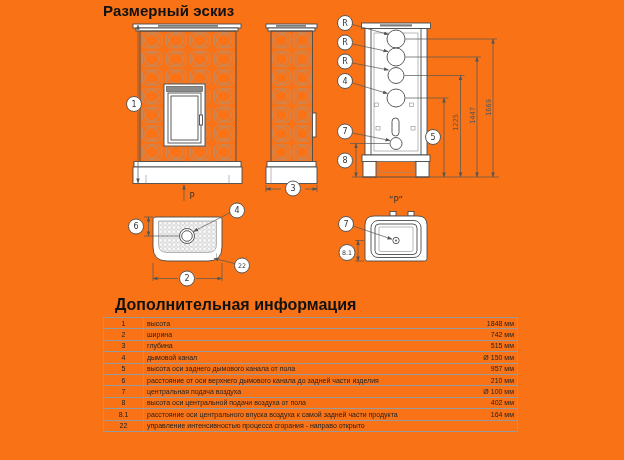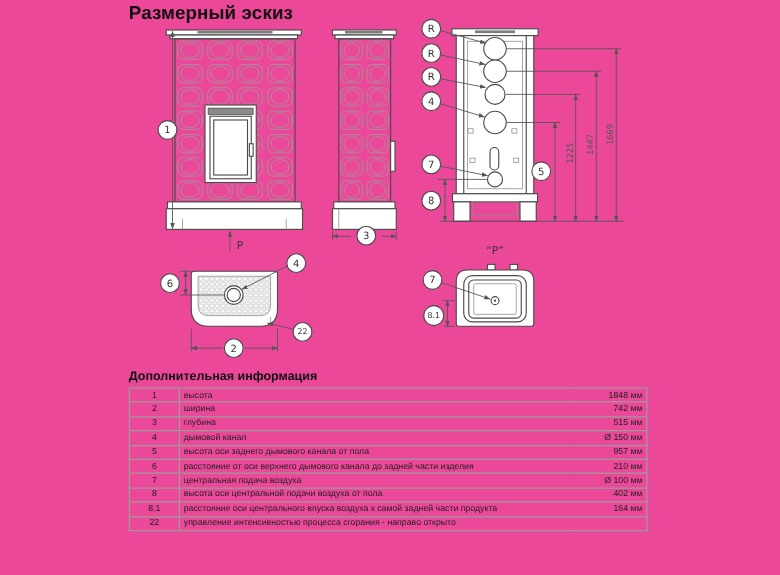--- a/index.html
+++ b/index.html
@@ -4,7 +4,7 @@
 <style>
   html,body { margin:0; padding:0; background:#fff; }
   .page {
-    position:relative; width:624px; height:460px; background:#ec4899;
+    position:relative; width:624px; height:460px; background:#f97316;
     font-family:"Liberation Sans", sans-serif; overflow:hidden; color:#111;
   }
   .title {

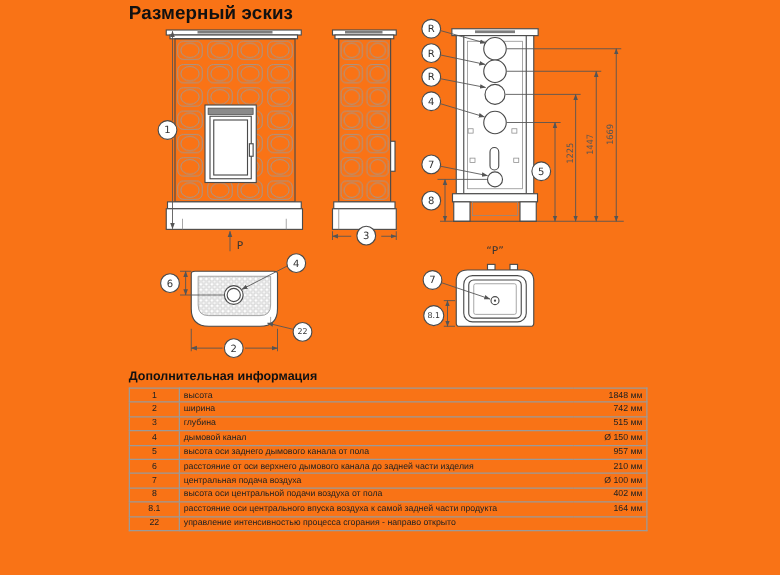--- a/index.html
+++ b/index.html
@@ -30,7 +30,7 @@
     text-anchor:middle;
   }
   .info { position:absolute; left:103px; top:296px; width:415px; }
-  .info h2 { margin:0 0 3px 0; font-size:10px; font-weight:bold; }
+  .info h2 { margin:0 0 3px 12px; font-size:16px; font-weight:bold; }
   .info table { border-collapse:collapse; width:100%; table-layout:fixed; }
   .info td {
     border:1px solid #9a9a9a; font-size:7px; color:#222;

